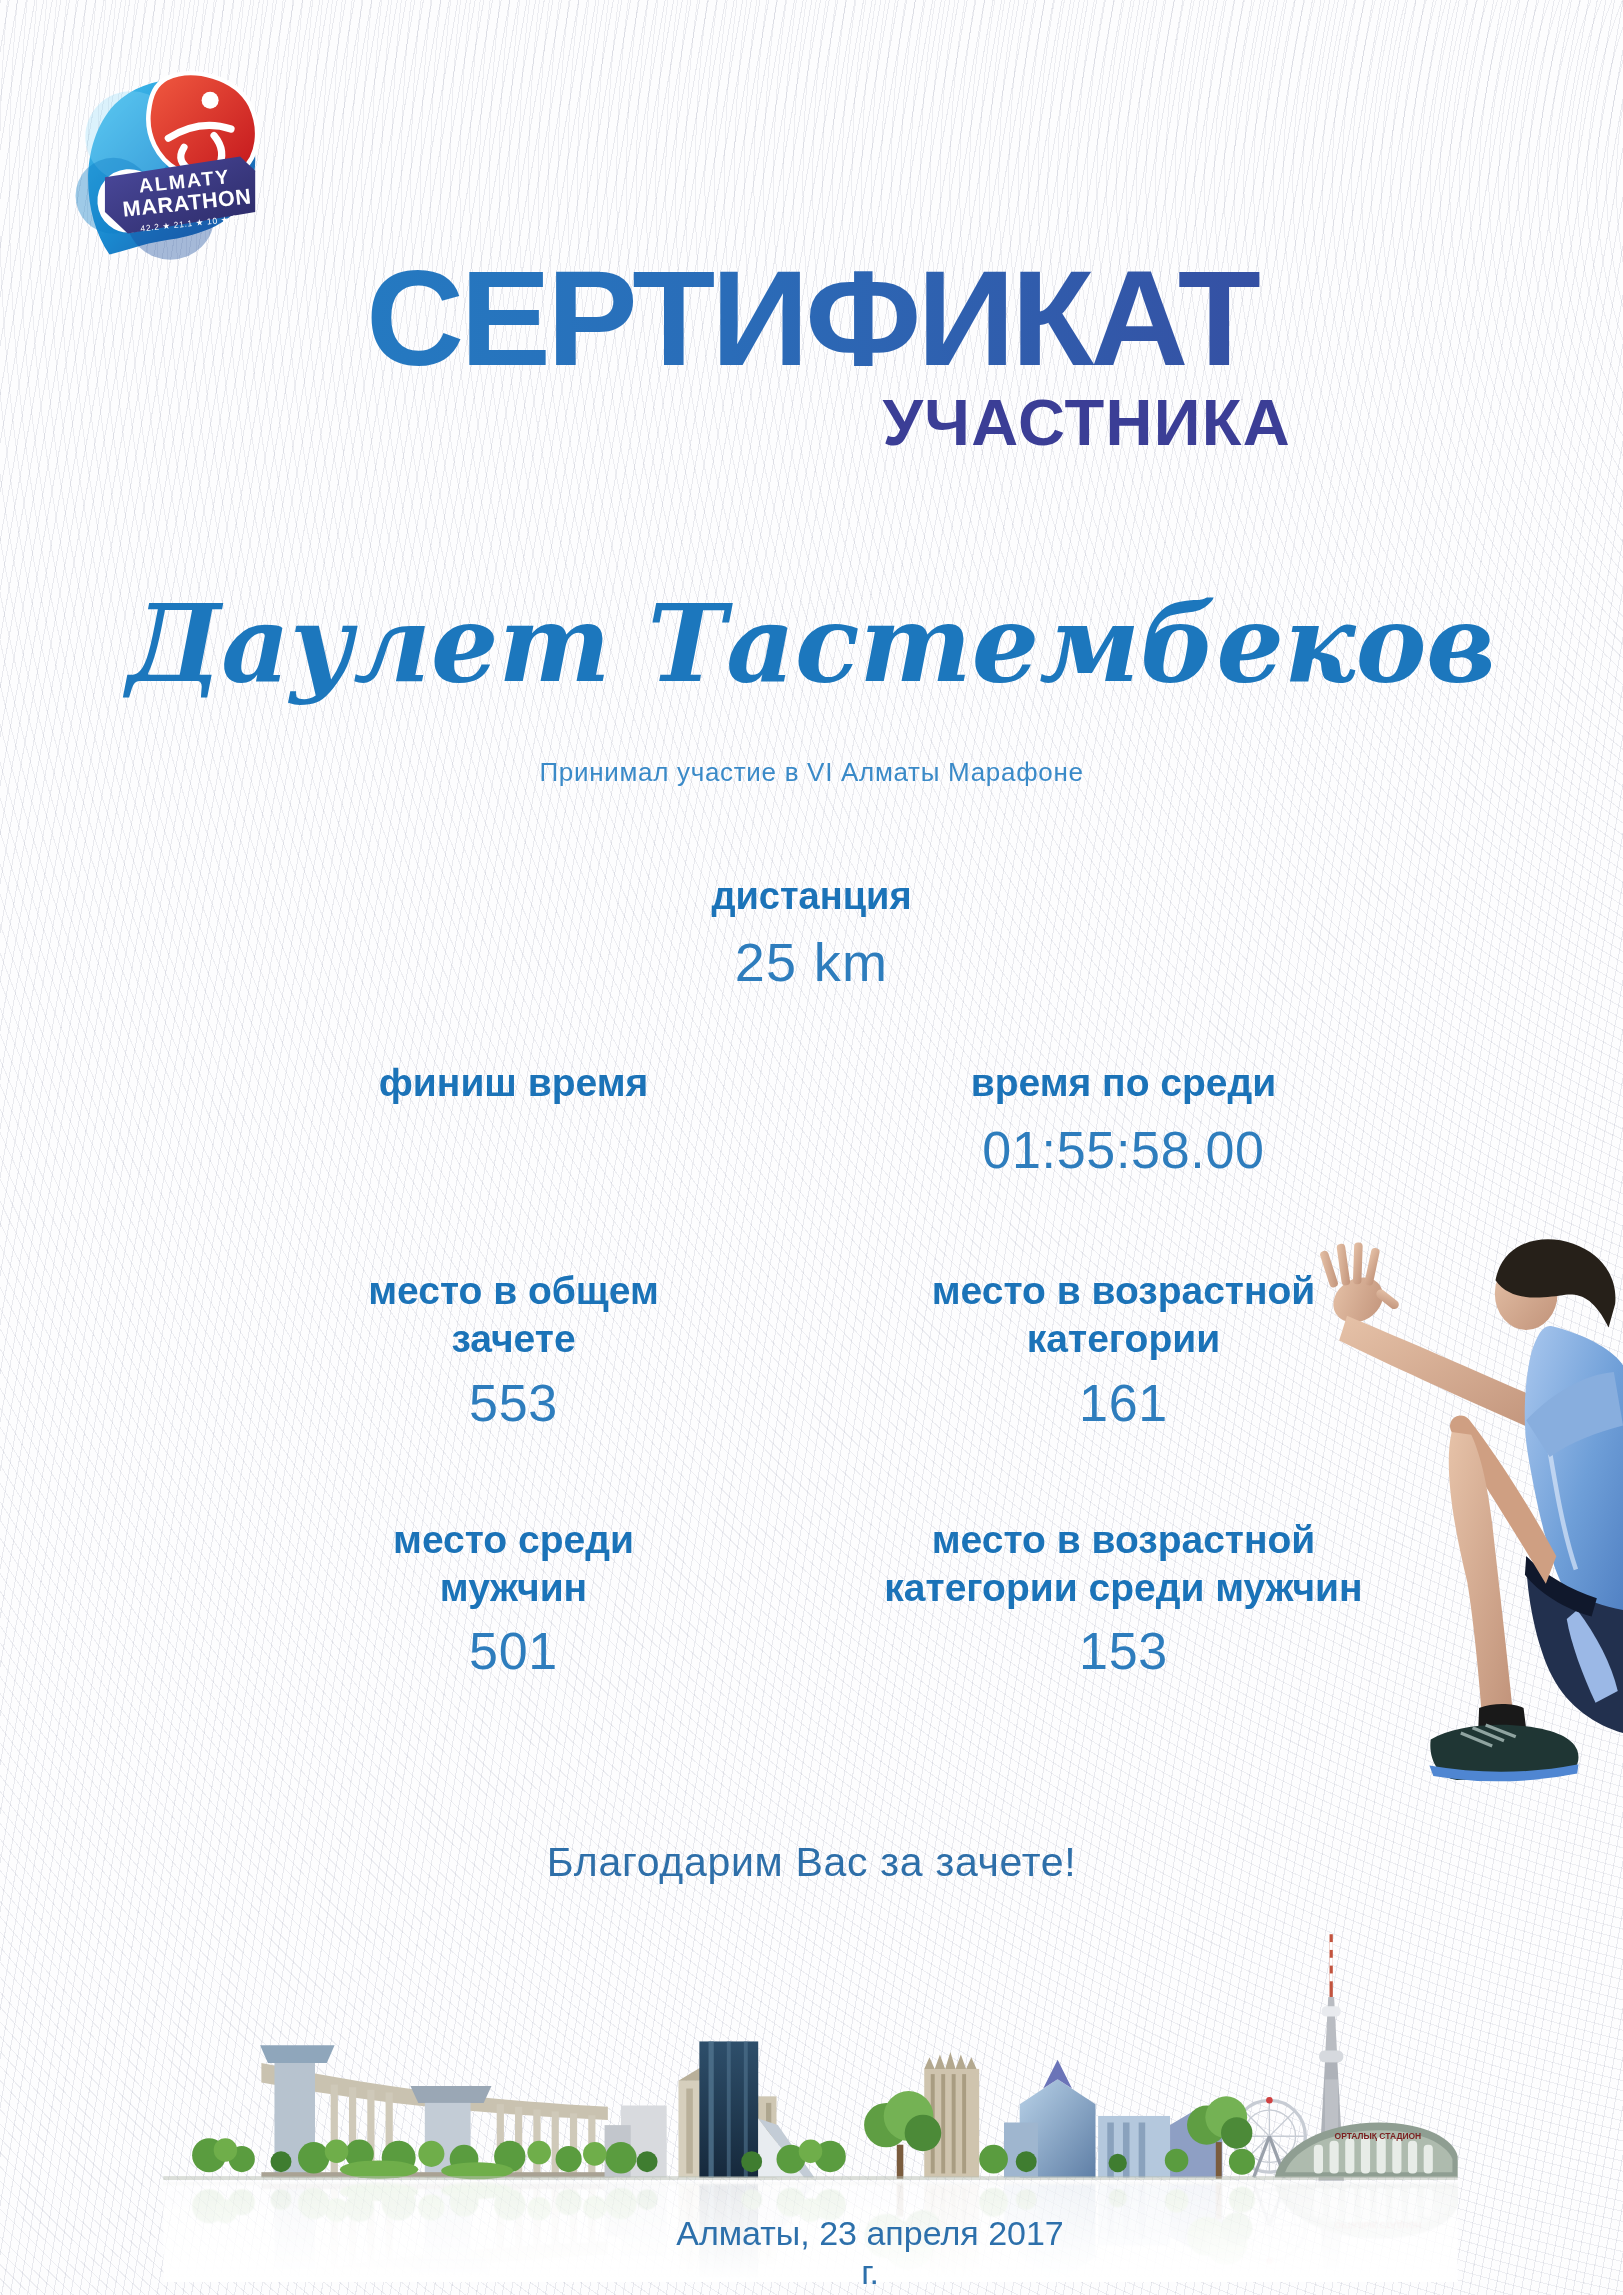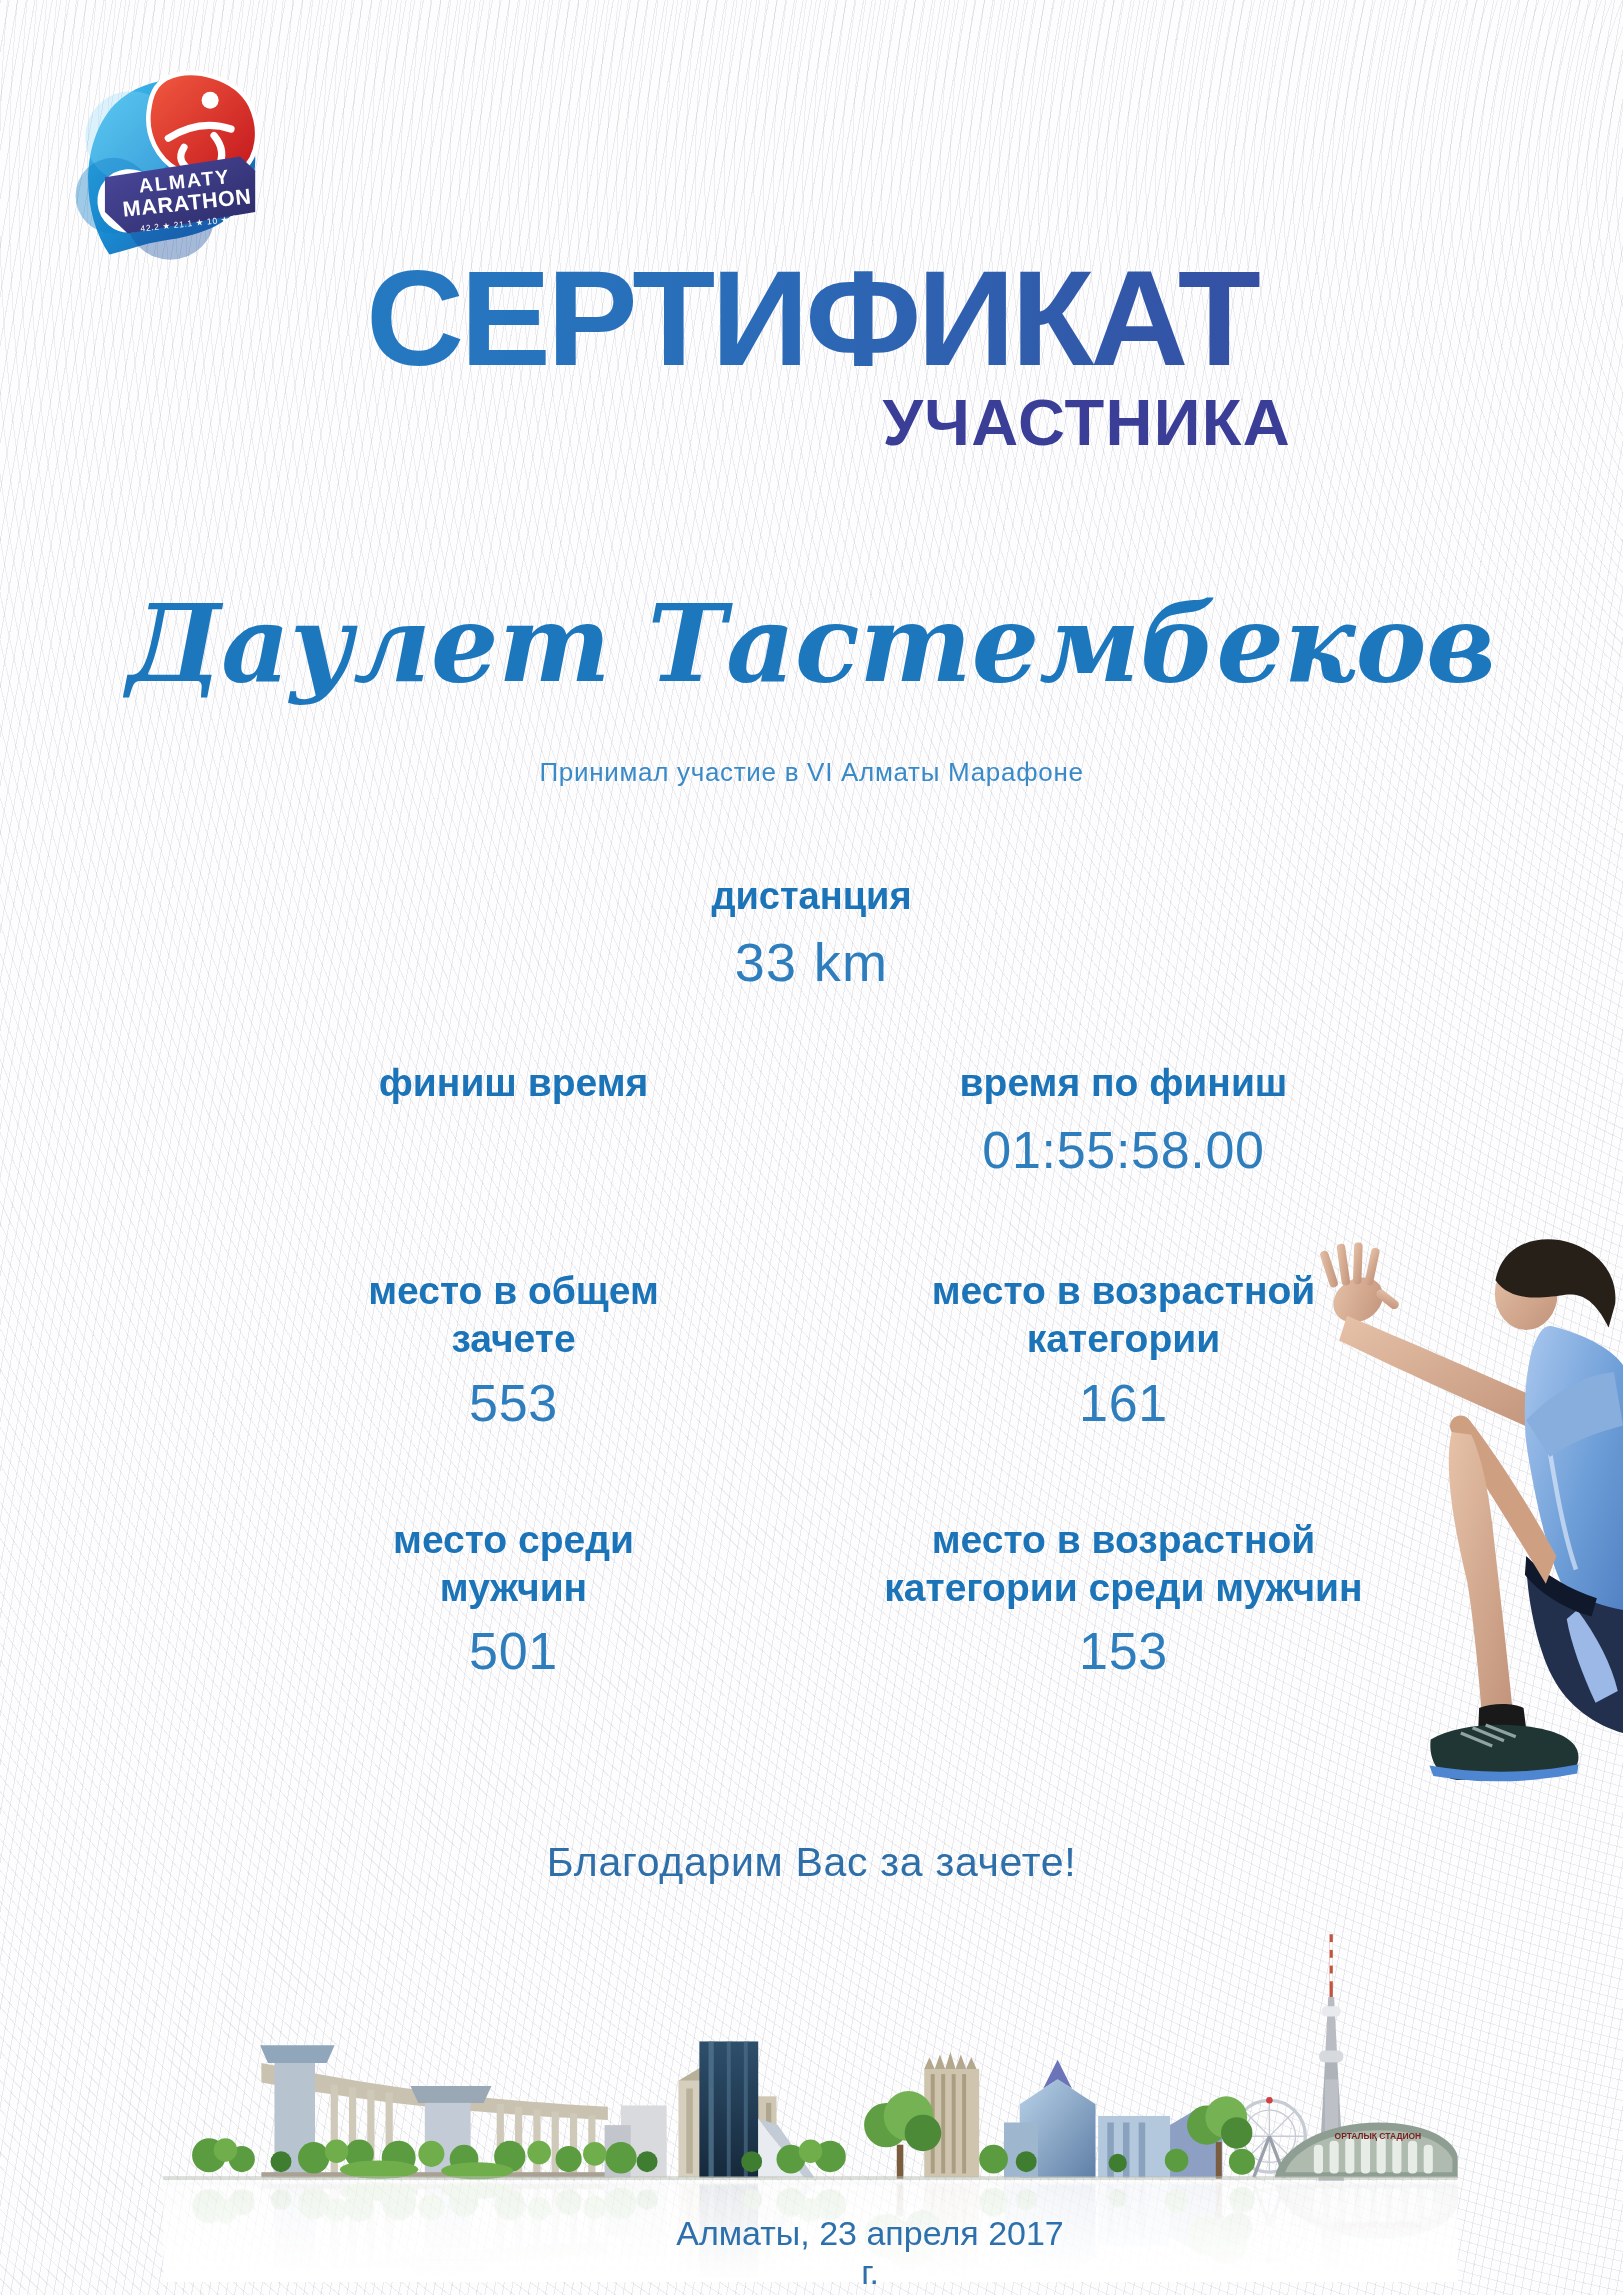--- a/index.html
+++ b/index.html
@@ -102,7 +102,7 @@
   <div class="abs ctr participation">Принимал участие в VI Алматы Марафоне</div>
 
   <div class="abs ctr dist-label">дистанция</div>
-  <div class="abs ctr dist-value">33 km</div>
+  <div class="abs ctr dist-value">25 km</div>
 
   <div class="abs cell l row1l rlabel">финиш время</div>
   <div class="abs cell r row1l rlabel">время по финиш</div>

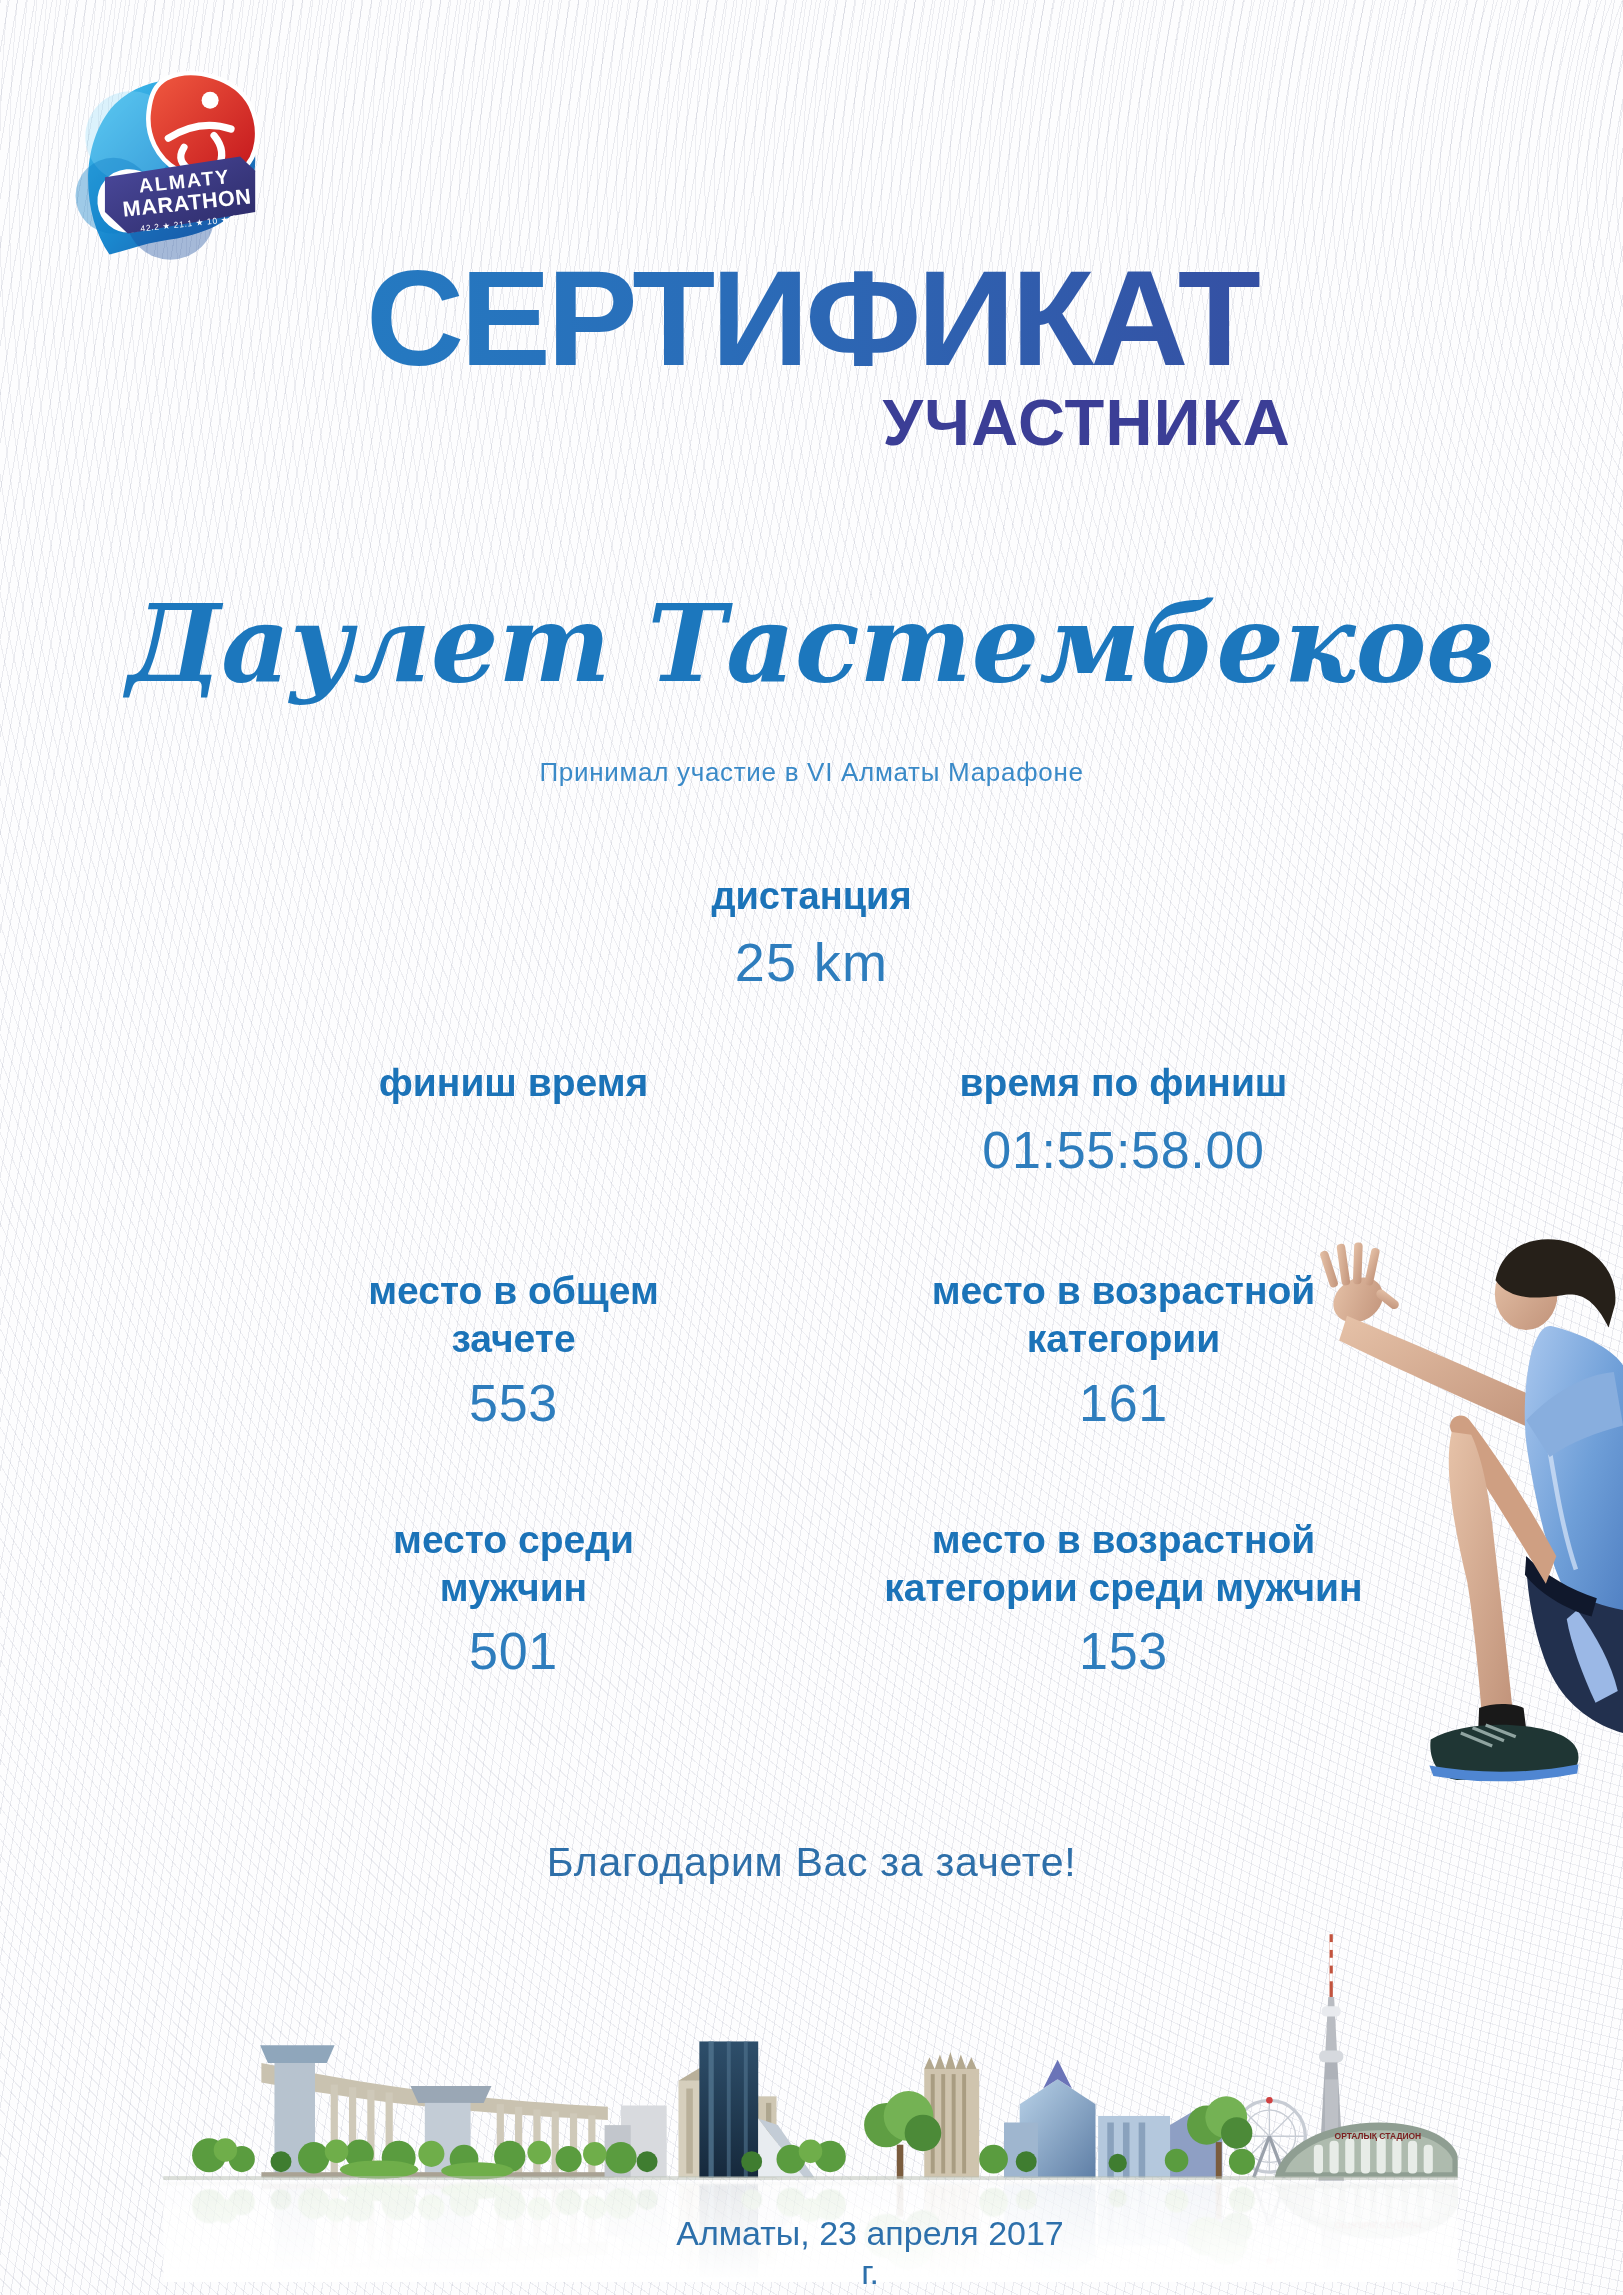--- a/index.html
+++ b/index.html
@@ -105,7 +105,7 @@
   <div class="abs ctr dist-value">25 km</div>
 
   <div class="abs cell l row1l rlabel">финиш время</div>
-  <div class="abs cell r row1l rlabel">время по финиш</div>
+  <div class="abs cell r row1l rlabel">время по среди</div>
   <div class="abs cell r row1v rvalue">01:55:58.00</div>
 
   <div class="abs cell l row2l rlabel">место в общем

